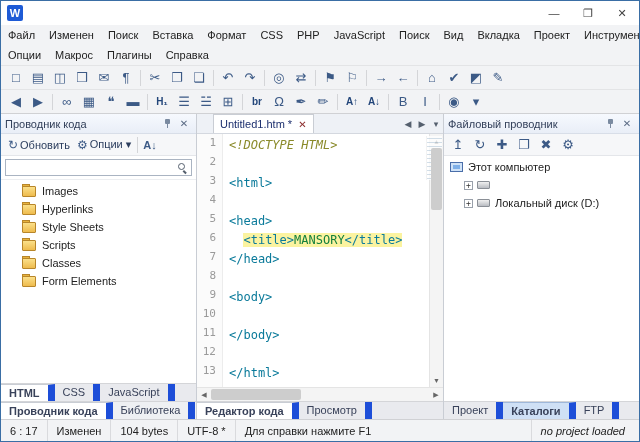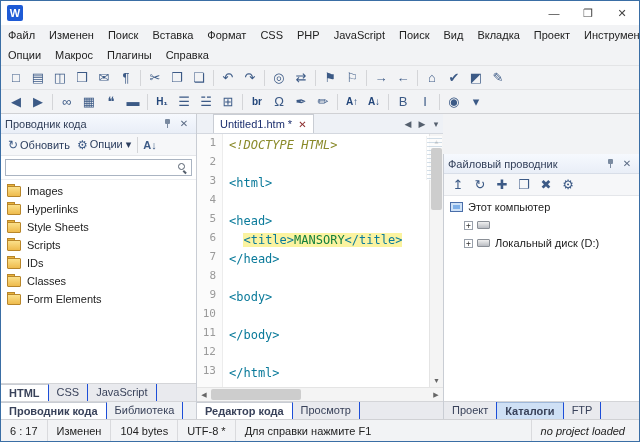--- a/index.html
+++ b/index.html
@@ -31,7 +31,7 @@
   .main { flex:1 1 auto; display:flex; border-top:1px solid #d0d1d4; min-height:0; }
   .panel { width:196px; background:#fff; display:flex; flex-direction:column; min-height:0; }
   .panel.left  { border-right:1px solid #c9cdd4; }
-  .panel.right { border-left:1px solid #c9cdd4;margin-top:40px; }
+  .panel.right { border-left:1px solid #c9cdd4; }
   .phead { height:20px; background:linear-gradient(#f6f9fe,#e9eef7); border-bottom:1px solid #d8dee8;
            display:flex; align-items:center; padding:0 4px; flex:0 0 auto; }
   .phead .t { flex:1; color:#33405a; }

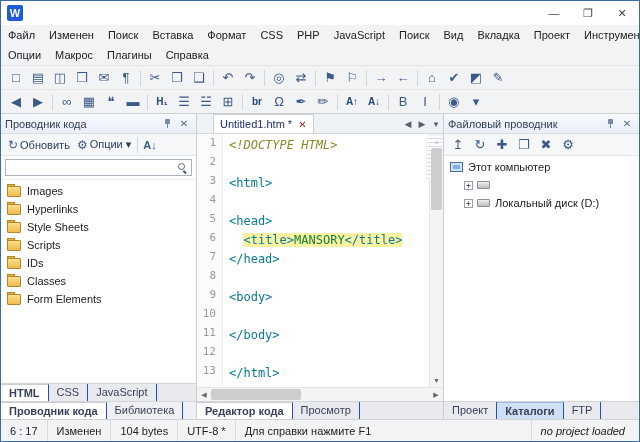--- a/index.html
+++ b/index.html
@@ -53,7 +53,7 @@
   .mag::after { content:""; position:absolute; left:7px; top:8px; width:4px; height:1.5px; background:#55606e; transform:rotate(45deg); transform-origin:0 0; }
 
   .tree { flex:1 1 auto; overflow:hidden; padding-top:2px; }
-  .trow { height:18px; display:flex; align-items:center; padding-left:6px; cursor:default; white-space:nowrap; }
+  .trow { height:18px; display:flex; align-items:center; padding-left:21px; cursor:default; white-space:nowrap; }
   .folder { width:15px; height:11px; position:relative; display:inline-block; margin-right:5px; flex:0 0 auto; }
   .folder::before { content:""; position:absolute; left:0; top:-2px; width:6px; height:3px; background:#e8b33c; border:1px solid #b8862a; border-bottom:none; }
   .folder::after { content:""; position:absolute; left:0; top:0; right:1px; bottom:0; background:linear-gradient(#fbe08a,#eebb4d); border:1px solid #b8862a; border-radius:1px; }

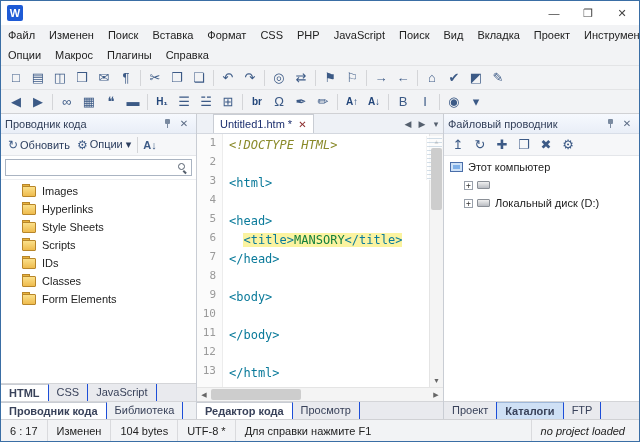--- a/index.html
+++ b/index.html
@@ -243,10 +243,6 @@
           </div>
           <div class="trow">
             <span class="folder"></span>
-            <span>IDs</span>
-          </div>
-          <div class="trow">
-            <span class="folder"></span>
             <span>Classes</span>
           </div>
           <div class="trow">

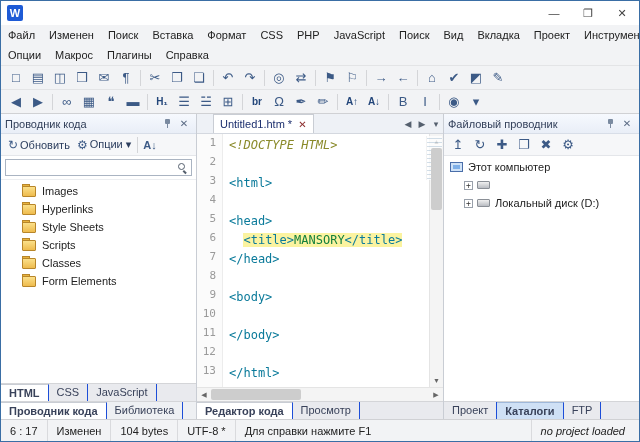--- a/index.html
+++ b/index.html
@@ -64,7 +64,7 @@
   .drive { width:13px; height:8px; border:1px solid #8a8f96; background:linear-gradient(#f0f0f0,#b9bcc2); display:inline-block; margin-right:5px; border-radius:1px; flex:0 0 auto; }
 
   .tabstrip { height:18px; display:flex; align-items:flex-end; background:#e9eaee; border-top:1px solid #d4d5d8; flex:0 0 auto; }
-  .tab { padding:2px 8px 2px; border-right:1px solid #1d4ed8; color:#39425a; cursor:default; height:17px; }
+  .tab { padding:2px 8px 2px; border-right:7px solid #1d4ed8; color:#39425a; cursor:default; height:17px; }
   .tab.act { background:#fff; font-weight:bold; border-top:1px solid #c9cdd4; }
   .tab.act2 { background:#cfe0f5; font-weight:bold; border-top:1px solid #9fb8da; }
 

